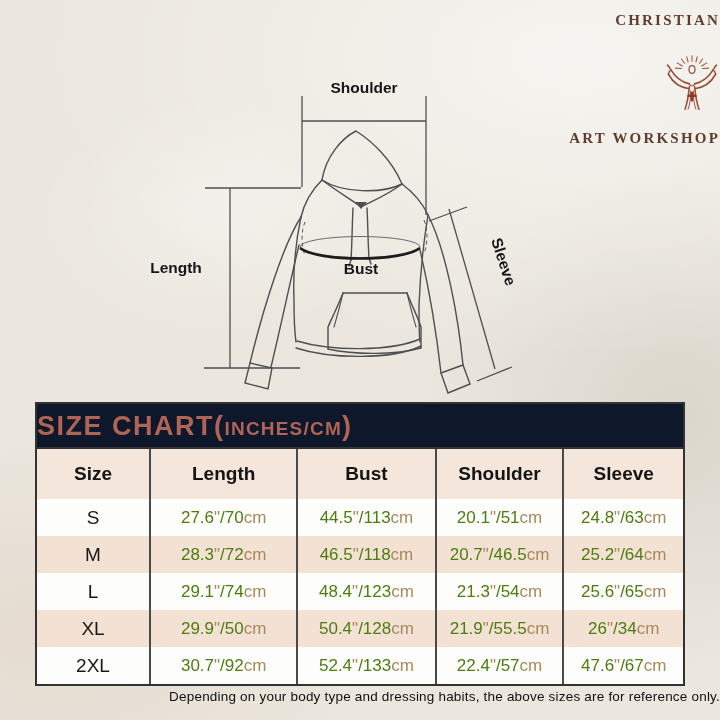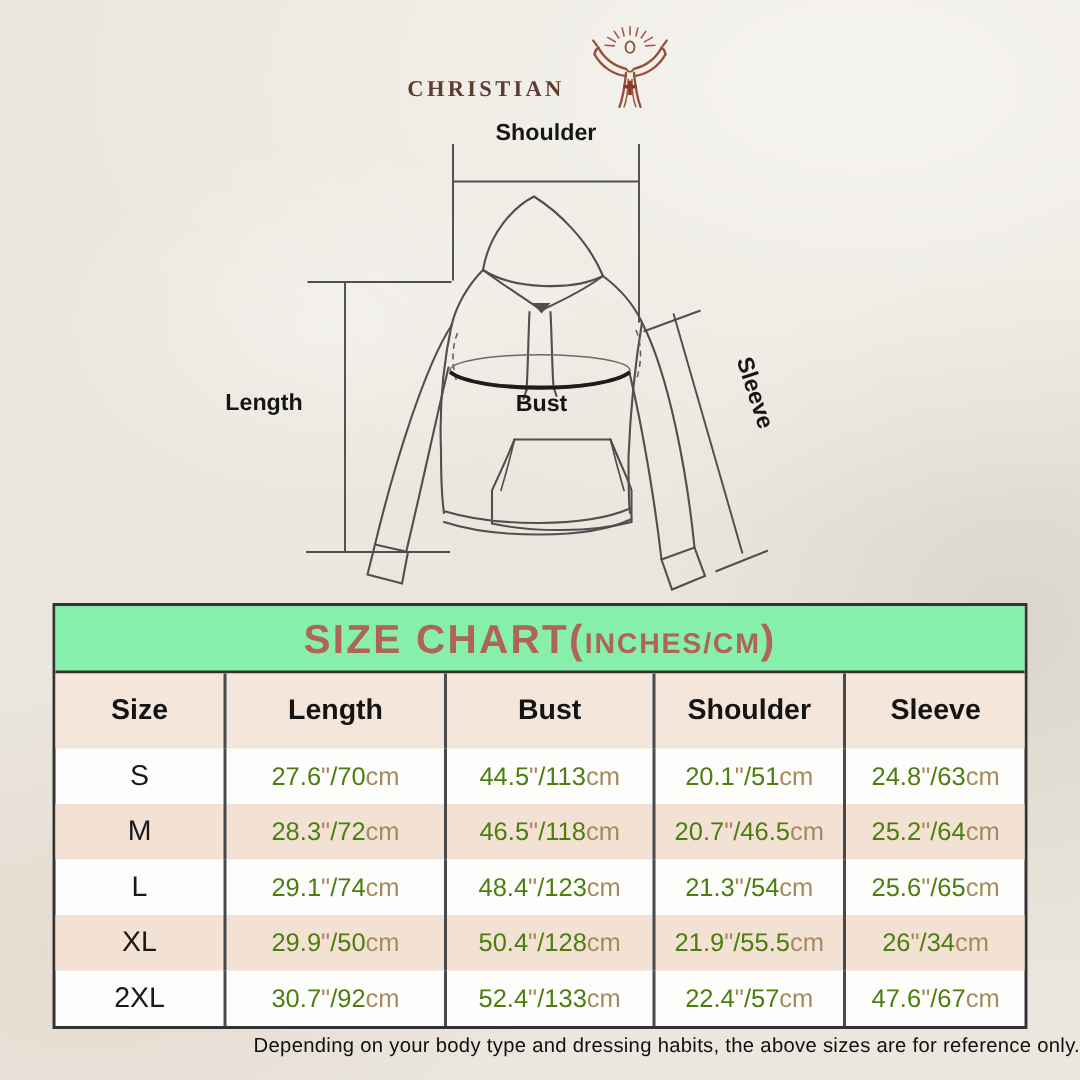--- a/index.html
+++ b/index.html
@@ -17,7 +17,7 @@
   
   .brand-row {
     position:absolute; top:12px; left:0; right:0; height:64px;
-    display:flex; justify-content:center; align-items:flex-end; gap:16px;
+    display:flex; justify-content:flex-start; align-items:flex-end; gap:16px;flex-direction:column;
   }
   .brand-text {
     font-family:"Liberation Serif", serif;

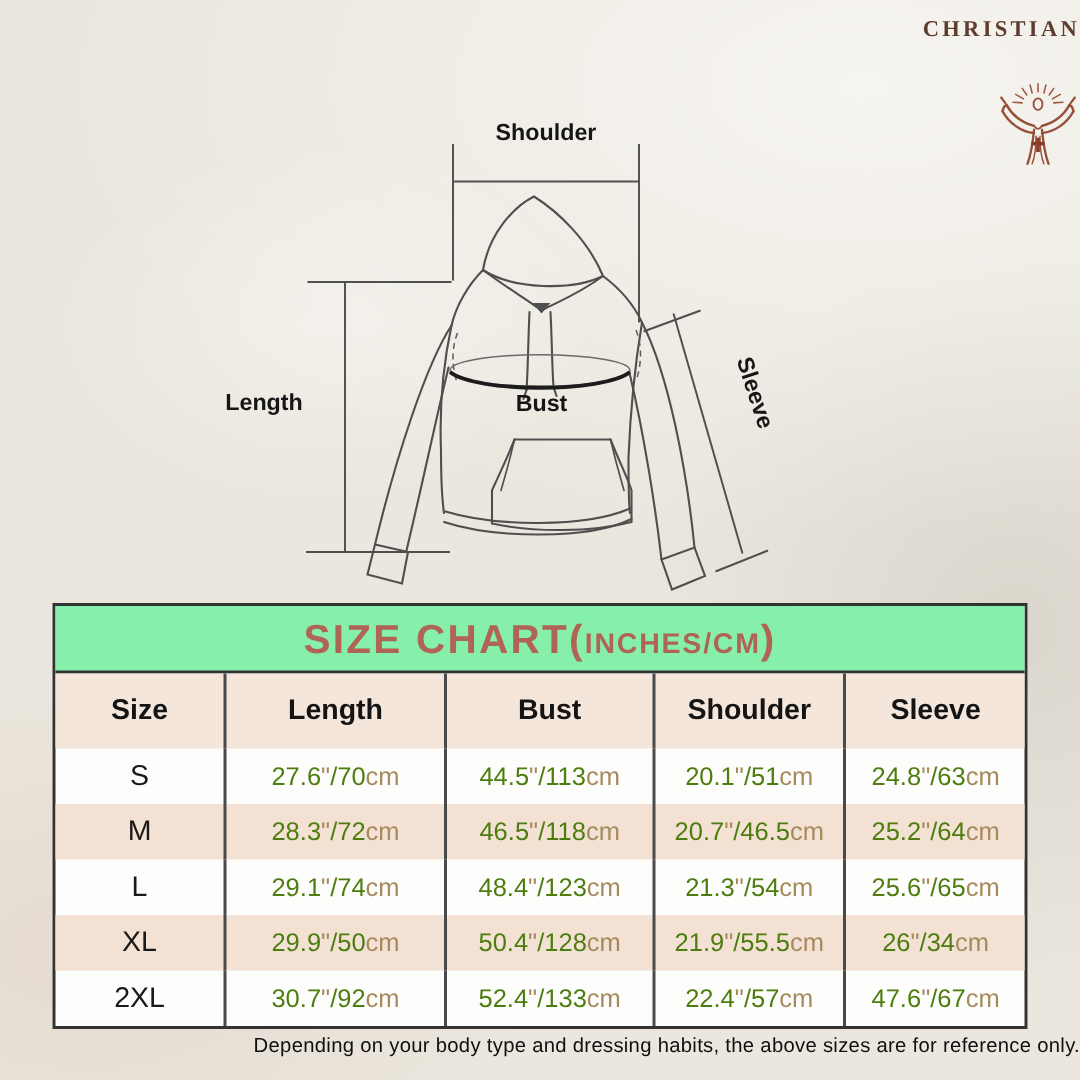--- a/index.html
+++ b/index.html
@@ -96,6 +96,7 @@
         <rect x="27" y="45.2" width="10" height="2.8"></rect>
       </g>
     </svg>
+    <span class="brand-text">ART WORKSHOP</span>
   </div>
 
   <svg class="diagram" viewBox="0 0 720 322">

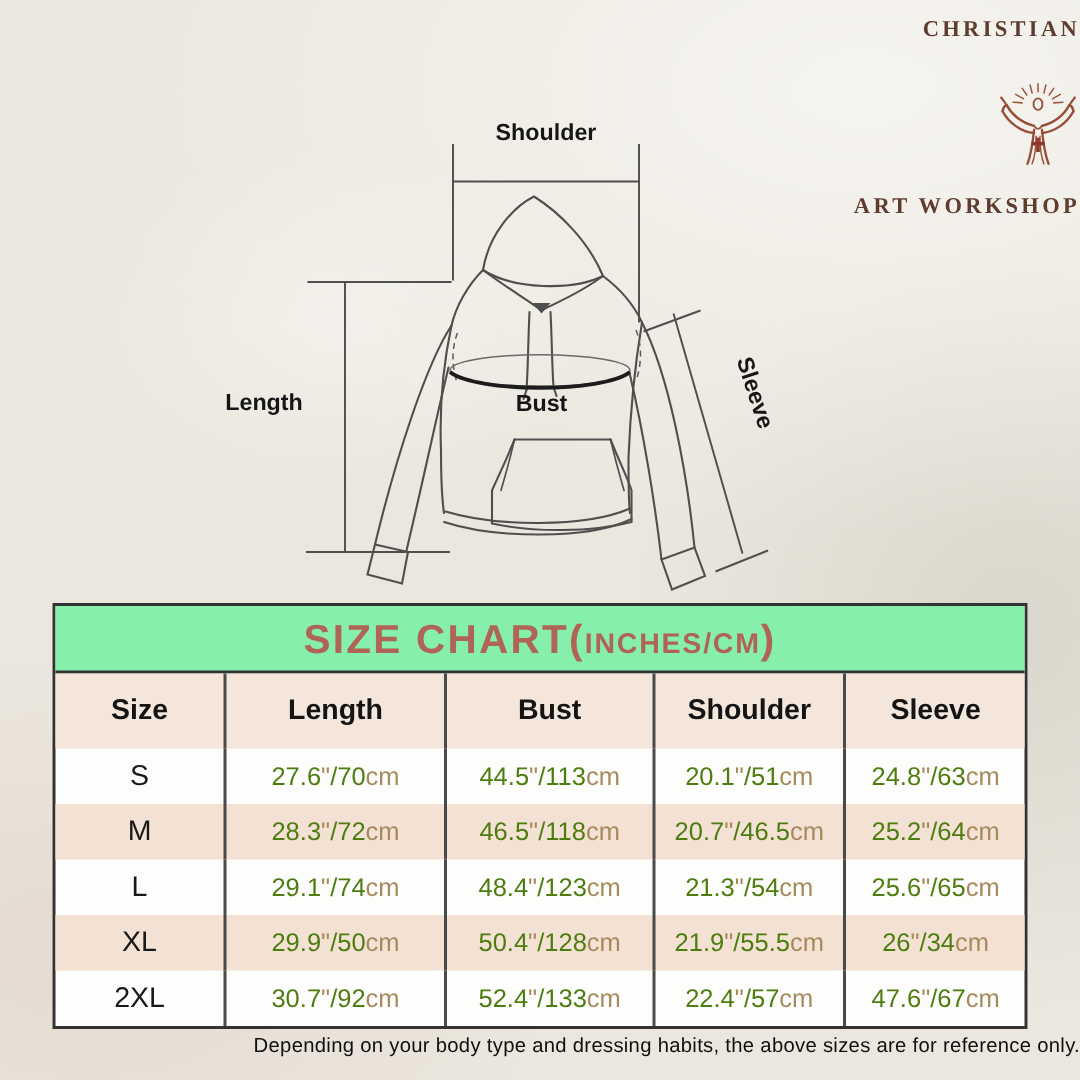--- a/index.html
+++ b/index.html
@@ -34,8 +34,8 @@
     border:2px solid #333; background:#fdfdfb;
   }
   .chart-title {
-    height:45px; line-height:45px; text-align:center;
-    background:#86efac; border-bottom:2px solid #333;
+    height:45px; line-height:45px; 
+    background:#0f172a; border-bottom:2px solid #333;
     color:#af6455; white-space:nowrap;
   }
   .chart-title .t-big  { font-size:27px; font-weight:700; letter-spacing:1.5px; }

